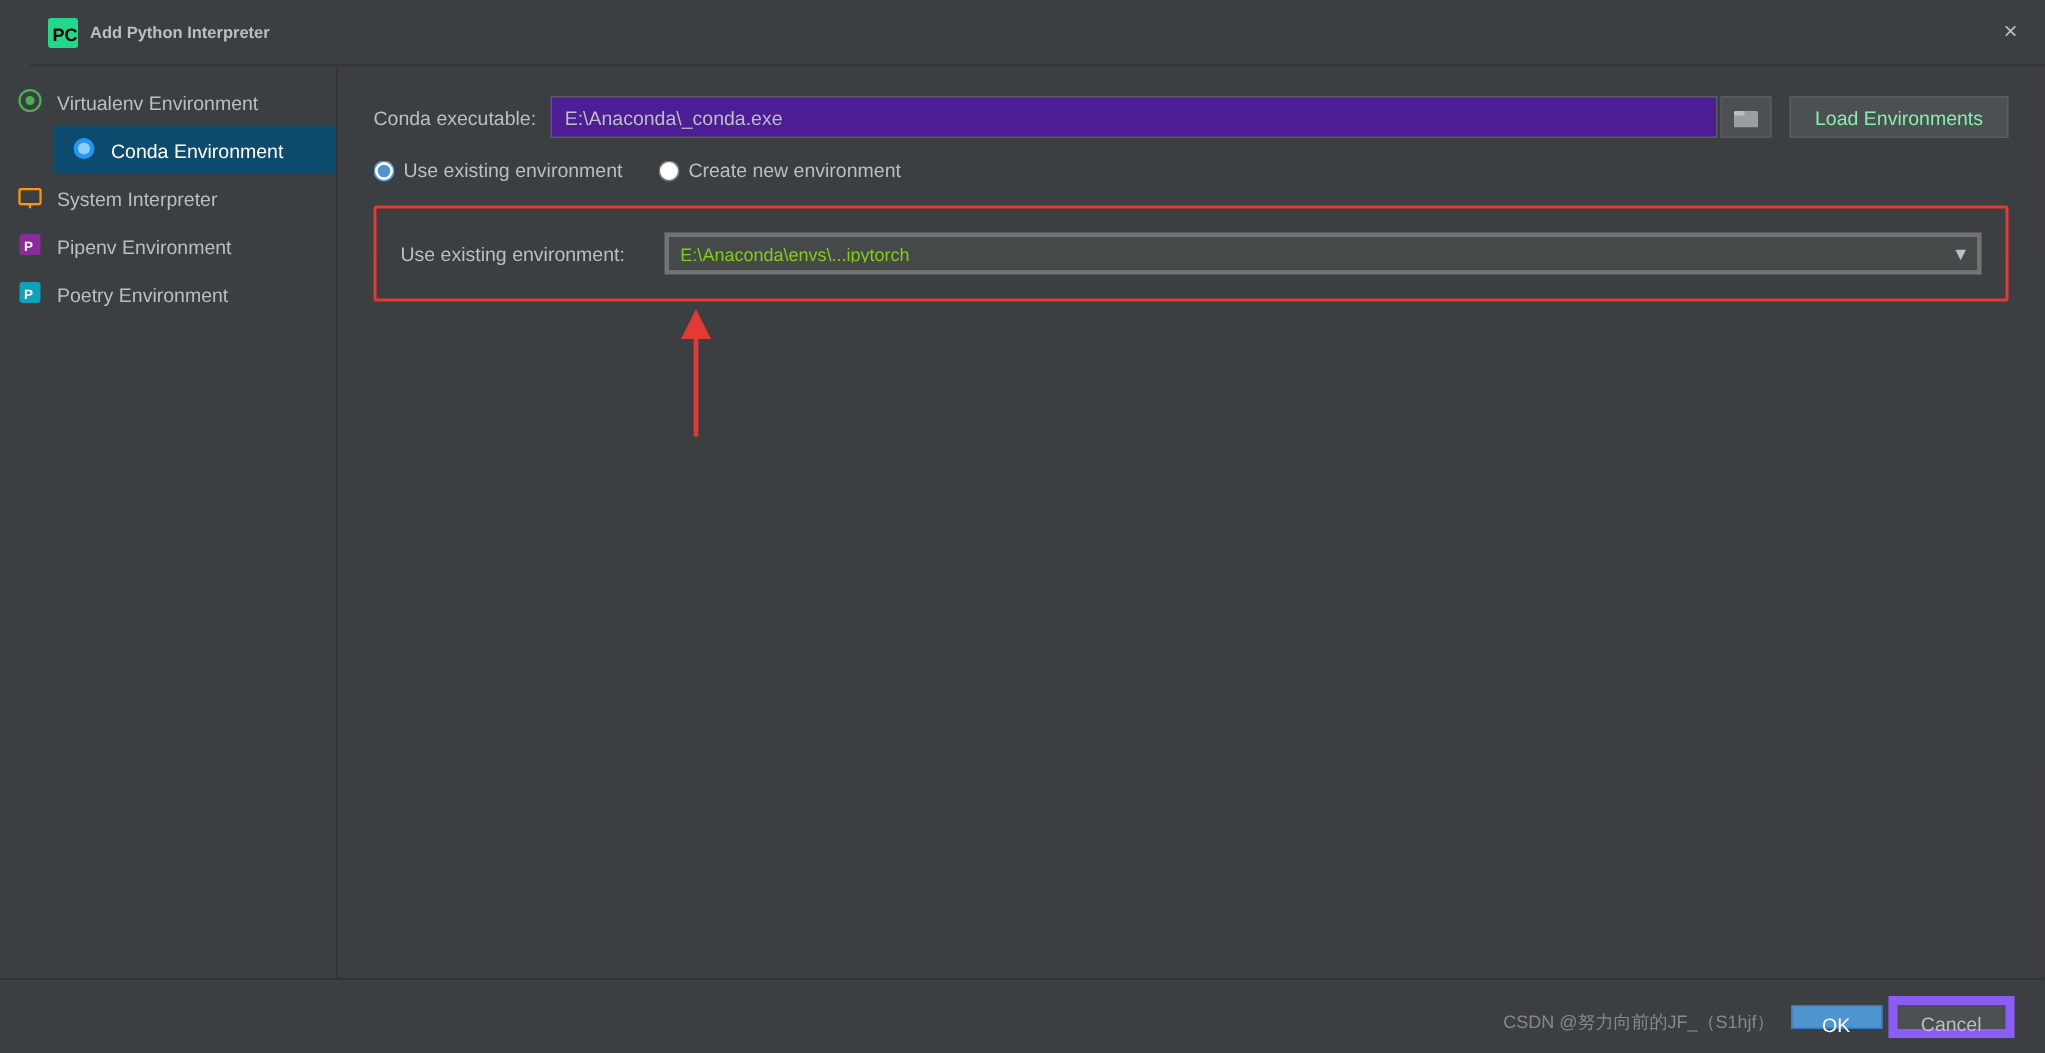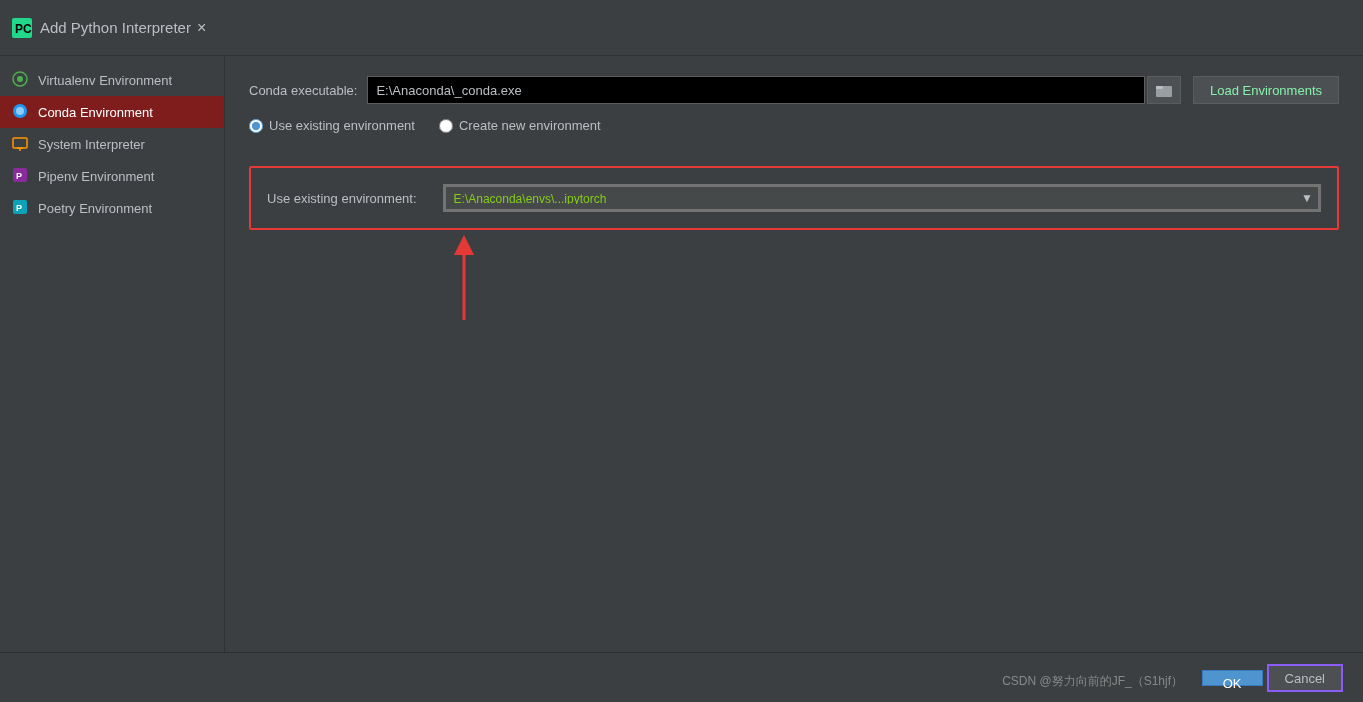--- a/index.html
+++ b/index.html
@@ -33,12 +33,13 @@
     .title-bar {
       display: flex;
       align-items: center;
-      justify-content: flex-start;
+      justify-content: space-between;
       background: #3c3f41;
       padding: 8px 12px;
       border-bottom: 1px solid #323232;
-      height: 56px;
+      height: 44px;
       flex-shrink: 0;
+      margin-left: 20px;
     }
 
     .title-bar-left {

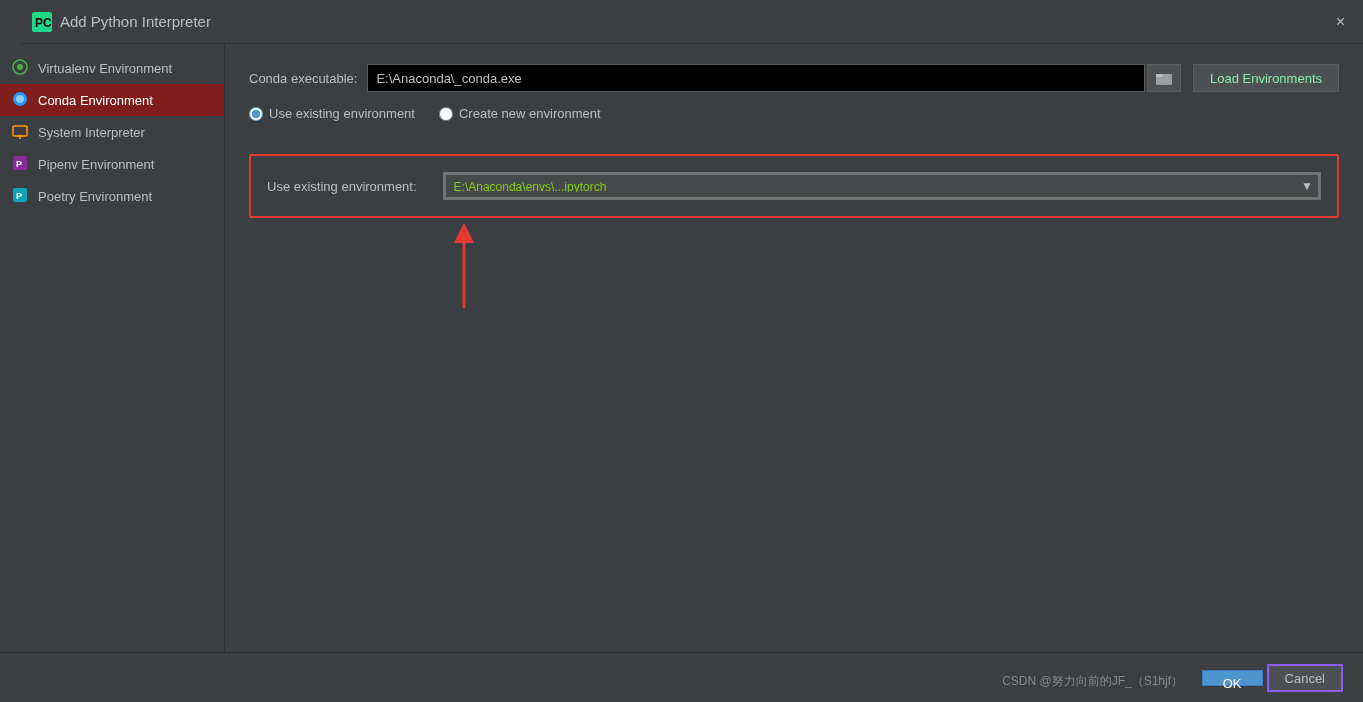--- a/index.html
+++ b/index.html
@@ -58,8 +58,8 @@
 
     .title-text {
       color: #bbbfc4;
-      font-size: 15px;
-      font-weight: 400;
+      font-size: 11px;
+      font-weight: 700;
     }
 
     .close-btn {

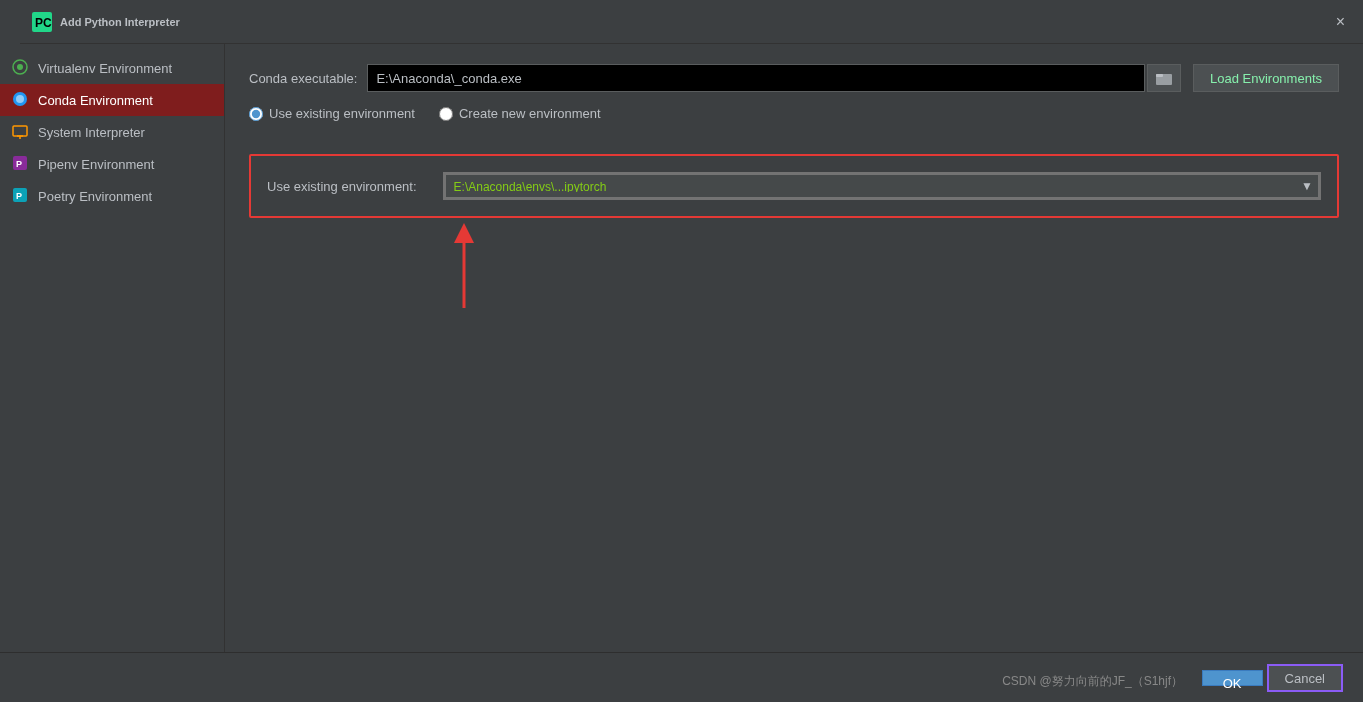--- a/index.html
+++ b/index.html
@@ -129,7 +129,7 @@
 
     .text-input {
       flex: 1;
-      background: #000000;
+      background: #4c1d95;
       border: 1px solid #5a5d5e;
       color: #bbbfc4;
       padding: 5px 8px;

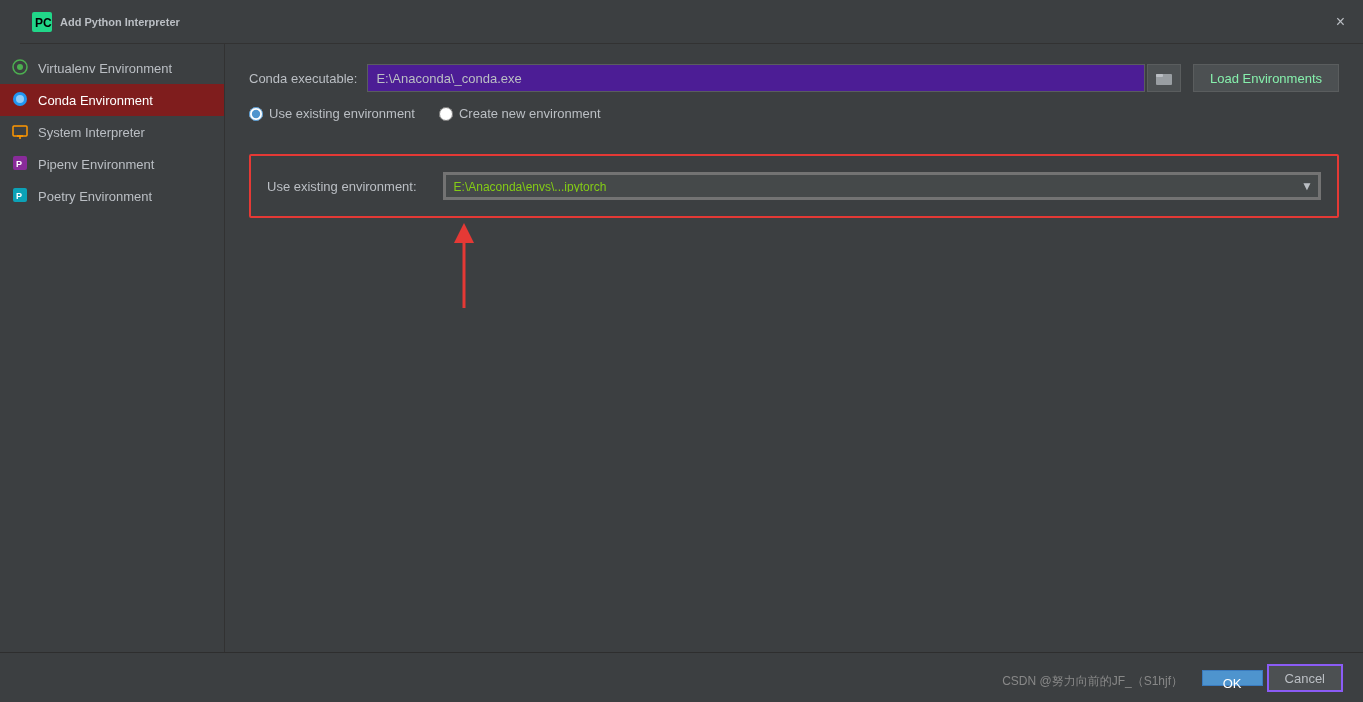--- a/index.html
+++ b/index.html
@@ -97,8 +97,9 @@
     }
 
     .sidebar-item.active {
-      background: #7f1d1d;
+      background: #0c4a6e;
       color: #ffffff;
+      margin-left: 36px;
     }
 
     .sidebar-icon {

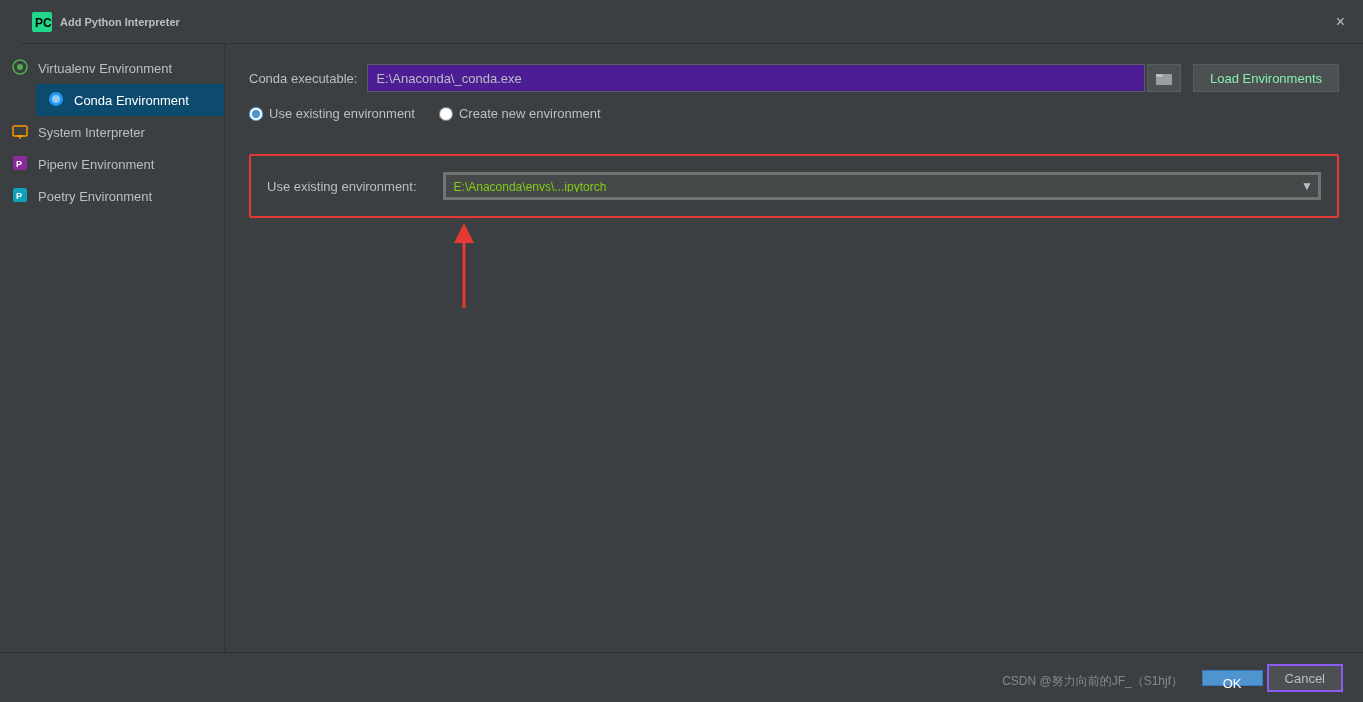--- a/index.html
+++ b/index.html
@@ -169,7 +169,7 @@
       display: flex;
       align-items: center;
       gap: 24px;
-      margin-bottom: 33px;
+      margin-bottom: 16px;
     }
 
     .radio-label {

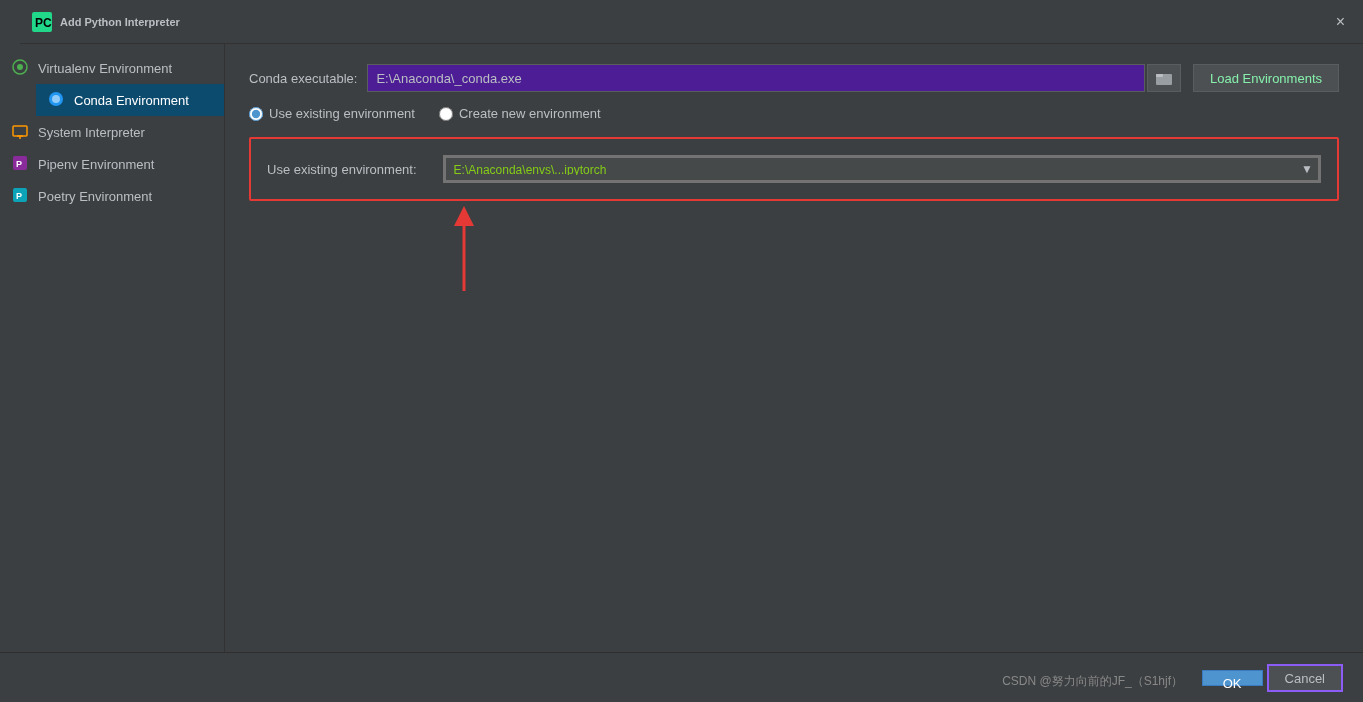--- a/index.html
+++ b/index.html
@@ -268,7 +268,7 @@
 
     .cancel-btn {
       background: #4c5052;
-      border: 2px solid #8b5cf6;
+      border: 6px solid #8b5cf6;
       color: #bbbfc4;
       padding: 5px 16px;
       cursor: pointer;

